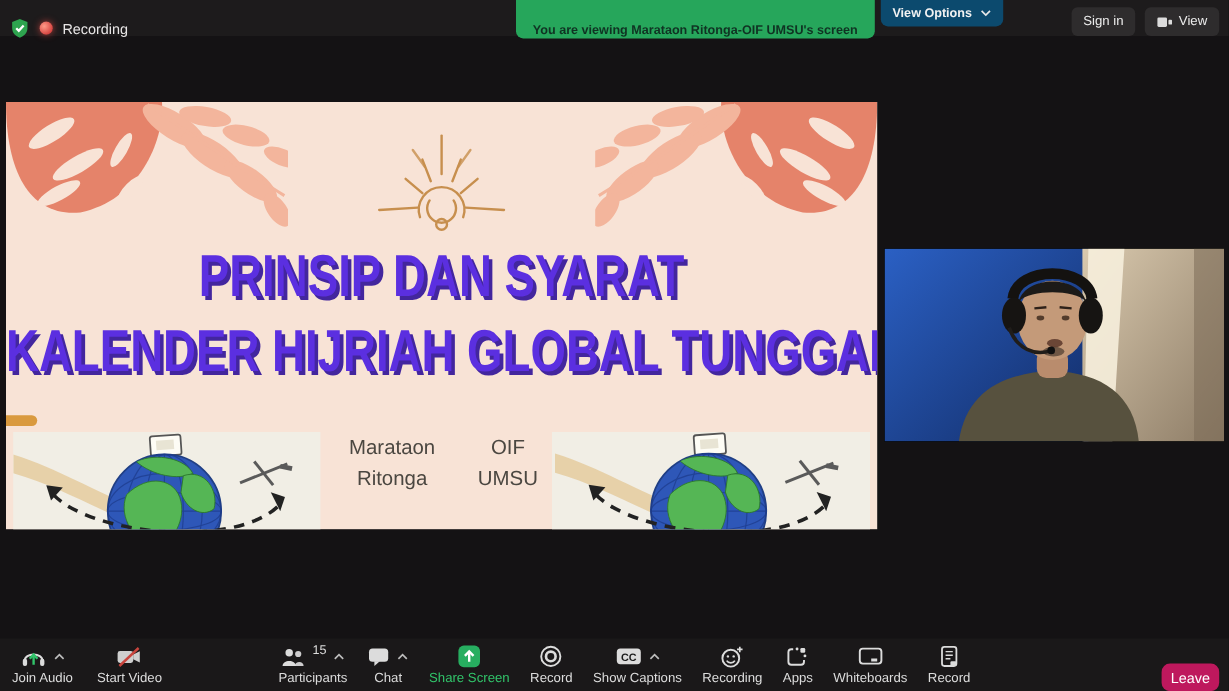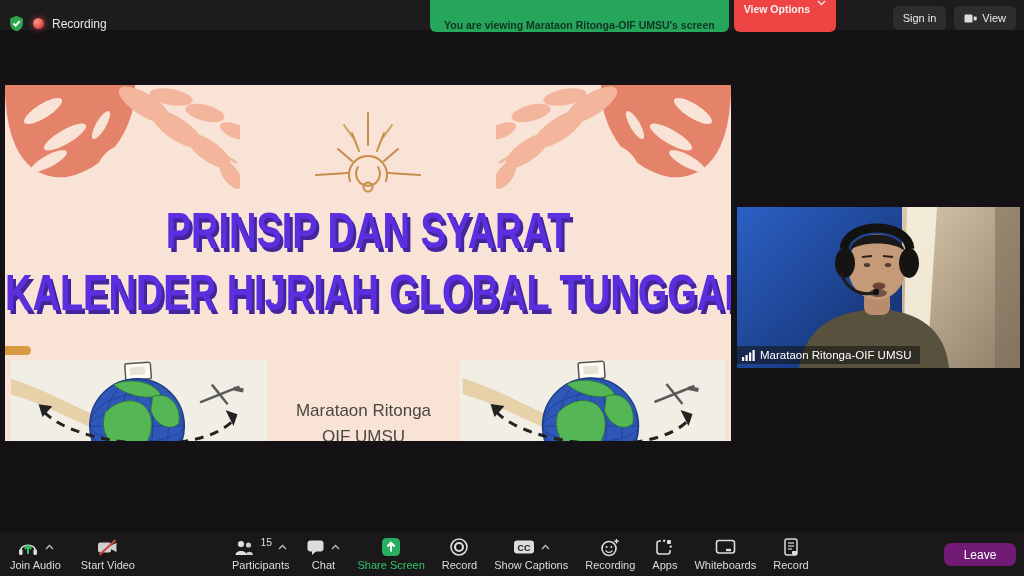--- a/index.html
+++ b/index.html
@@ -18,9 +18,9 @@
   .banner-wrap { position:absolute; left:430px; top:0; display:flex; gap:5px; }
   .banner { background:#26a65b; color:#103323; font-size:10.5px; font-weight:bold;
             height:18px; line-height:18px; padding:16px 14px; border-radius:0 0 6px 6px; }
-  .view-options { background:#ef4444; color:#f2f2f2; font-size:10.5px; font-weight:bold;
-                  height:32px; line-height:18px; padding:0 10px; border-radius:0 0 6px 6px;
-                  display:flex; align-items:flex-start; gap:7px; cursor:pointer; }
+  .view-options { background:#0c4a6e; color:#f2f2f2; font-size:10.5px; font-weight:bold;
+                  height:22px; line-height:18px; padding:0 10px; border-radius:0 0 6px 6px;
+                  display:flex; align-items:center; gap:7px; cursor:pointer; }
   .tr-buttons { position:absolute; right:8px; top:6px; display:flex; gap:8px; }
   .tr-btn { background:#2e2c2d; color:#ececec; font-size:11px; height:20px; padding:12px 10px;
             border-radius:5px; display:flex; align-items:center; gap:5px; cursor:pointer; }

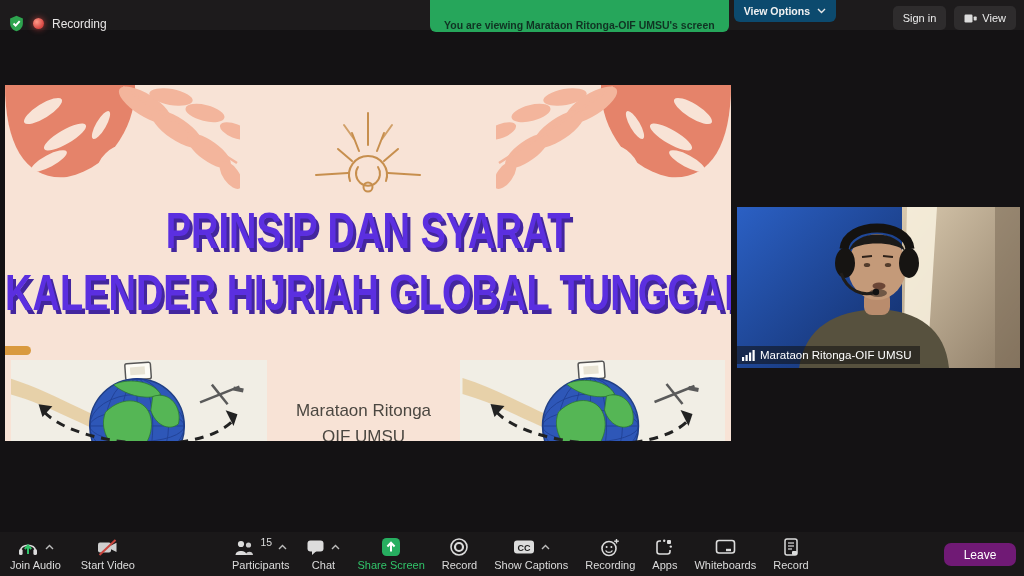--- a/index.html
+++ b/index.html
@@ -270,15 +270,6 @@
         <circle cx="-1" cy="85" r="3.2" fill="#111"></circle>
       </g>
     </svg>
-    <div class="name-tag">
-      <svg width="13" height="11" viewBox="0 0 13 11">
-        <rect x="0" y="7" width="2.2" height="4" fill="#fff"></rect>
-        <rect x="3.5" y="5" width="2.2" height="6" fill="#fff"></rect>
-        <rect x="7" y="2.5" width="2.2" height="8.5" fill="#fff"></rect>
-        <rect x="10.5" y="0" width="2.2" height="11" fill="#fff"></rect>
-      </svg>
-      <span>Marataon Ritonga-OIF UMSU</span>
-    </div>
   </div>
 
   <div class="toolbar">

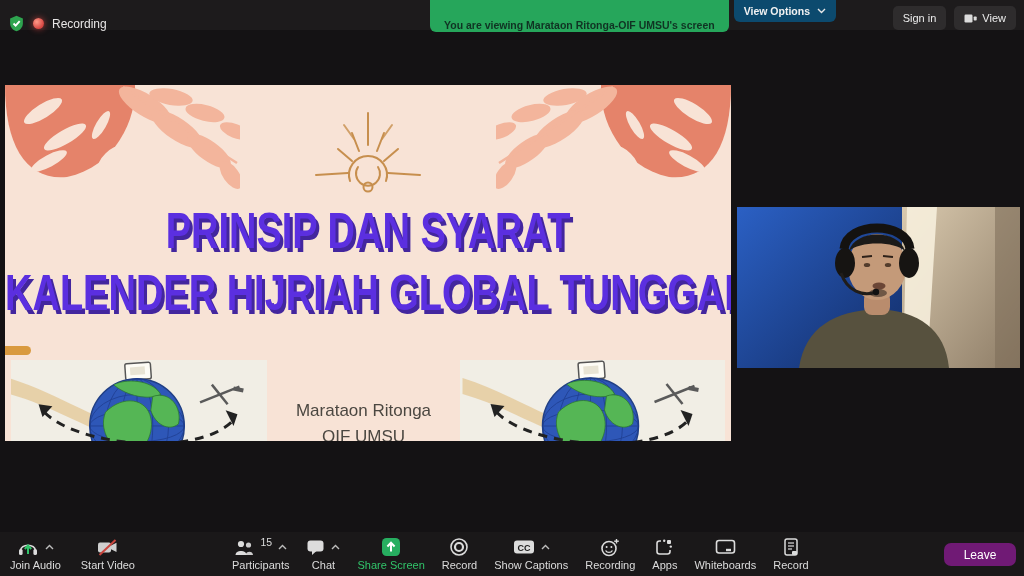--- a/index.html
+++ b/index.html
@@ -39,7 +39,7 @@
   .panel-left  { left:6px;  width:256px; }
   .panel-right { left:455px; width:265px; }
   .presenter { position:absolute; top:275px; left:262px; width:193px; height:128px;
-               display:flex; flex-direction:column; justify-content:center; 
+               display:flex; flex-direction:row; justify-content:center; 
                color:#4b4741; font-size:17px; line-height:1.55; text-align:center; }
   .edge-accent { position:absolute; left:0; top:261px; width:26px; height:9px;
                  background:#d99a3f; border-radius:0 8px 8px 0; }

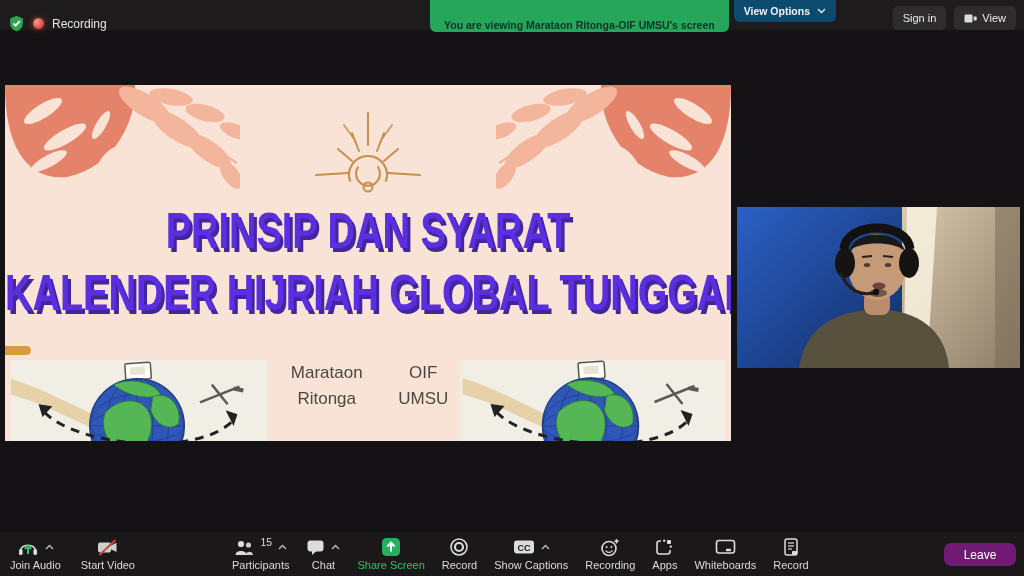--- a/index.html
+++ b/index.html
@@ -61,8 +61,8 @@
   .tb-label-green { color:#31c46a; }
   .badge { font-size:10.5px; color:#dcdcdc; position:relative; top:-5px; }
   .chev { display:flex; align-items:center; cursor:pointer; }
-  .leave-btn { position:absolute; right:8px; bottom:10px; width:72px; height:23px;
-               background:#701a75; color:#fff; font-size:12px; border-radius:7px;
+  .leave-btn { position:absolute; right:8px; bottom:0; width:48px; height:23px;
+               background:#be185d; color:#fff; font-size:12px; border-radius:7px;
                display:flex; align-items:center; justify-content:center; cursor:pointer; }
 </style>
 </head>

